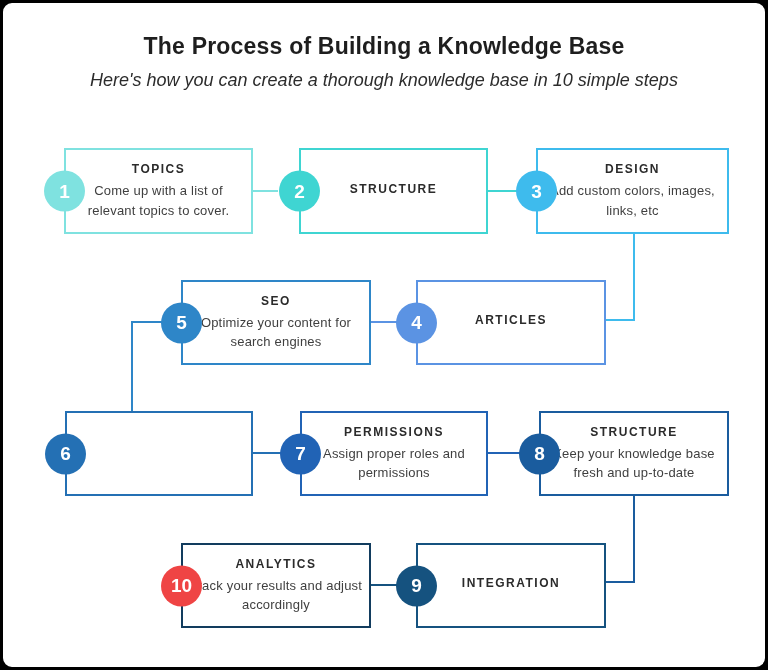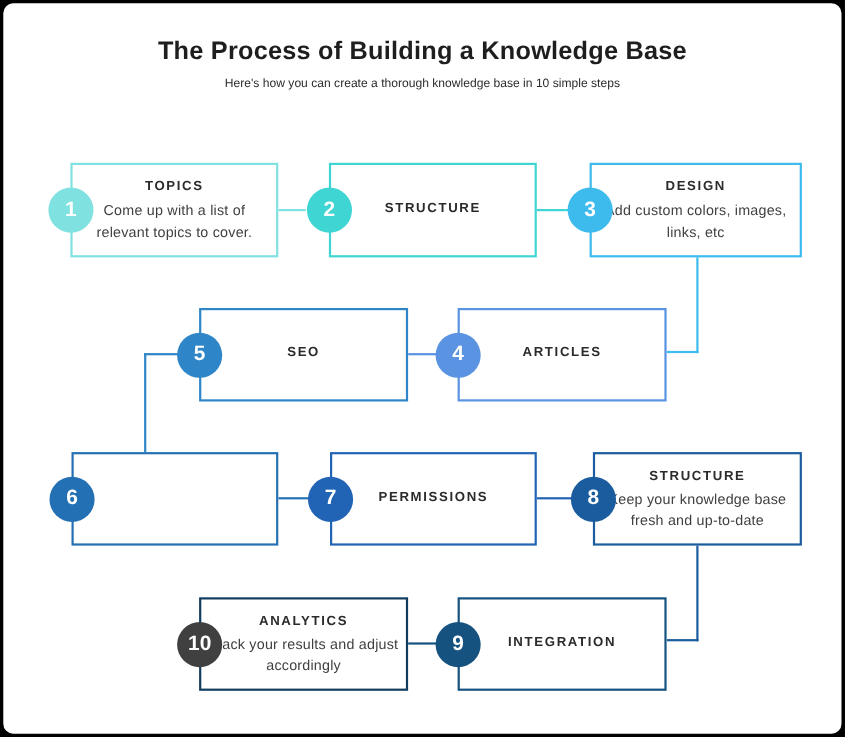--- a/index.html
+++ b/index.html
@@ -35,9 +35,10 @@
     text-align: center;
   }
   .subtitle {
-    font-size: 11px;
+    font-size: 18px;
     color: #2c2c2c;
     margin: 0;
+    font-style: italic;
   }
   .box {
     position: absolute;

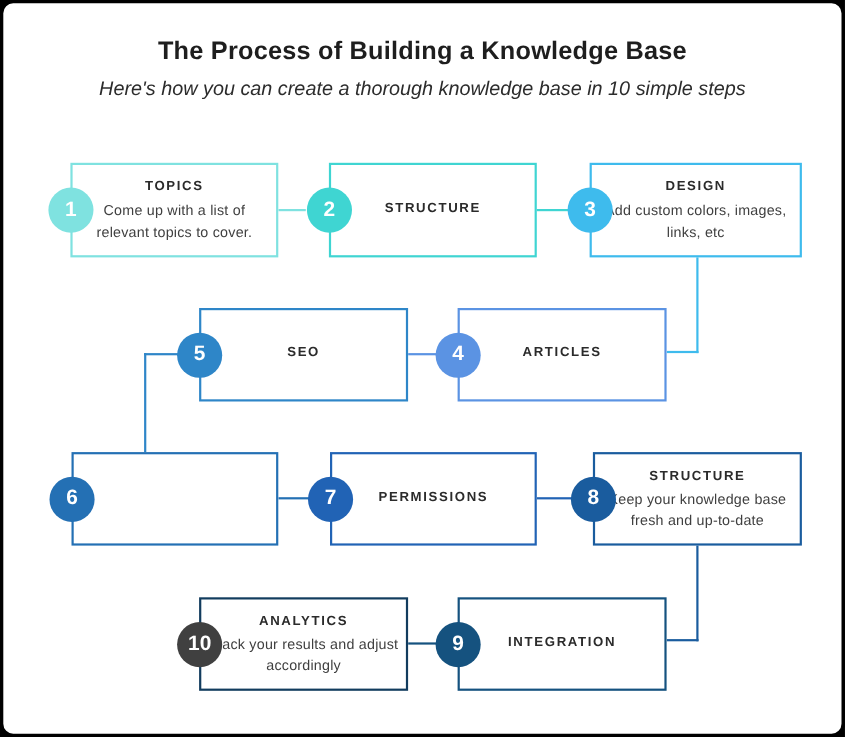--- a/index.html
+++ b/index.html
@@ -153,6 +153,7 @@
       <span>5</span>
     </div>
     <div class="box-title">SEO</div>
+    <div class="box-desc">Optimize your content for search engines</div>
   </div>
 
   <div class="box b4" style="border-color: rgb(91, 147, 227);">

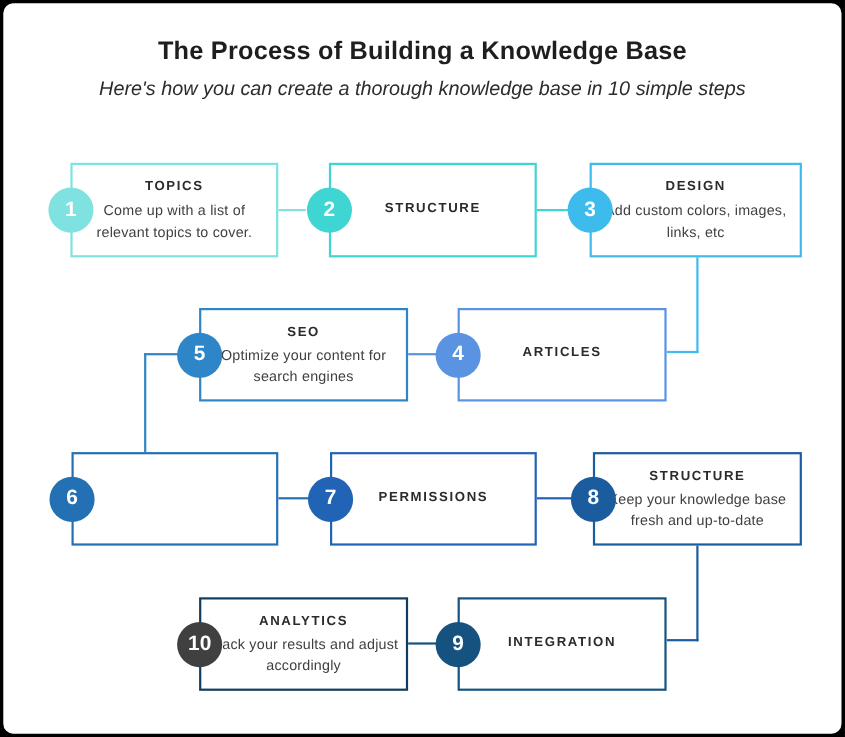--- a/index.html
+++ b/index.html
@@ -174,6 +174,7 @@
       <span>7</span>
     </div>
     <div class="box-title">PERMISSIONS</div>
+    <div class="box-desc">Assign proper roles and permissions</div>
   </div>
 
   <div class="box b8" style="border-color: rgb(26, 92, 158);">

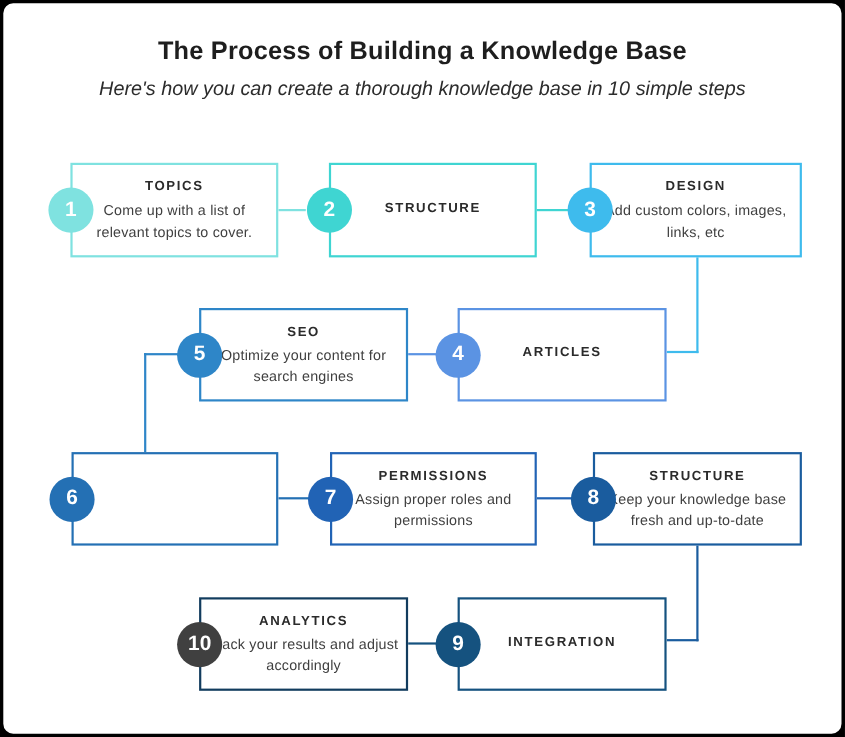--- a/index.html
+++ b/index.html
@@ -186,7 +186,7 @@
   </div>
 
   <div class="box b10" style="border-color: rgb(18, 60, 94);">
-    <div class="circle" style="background-color: #404040;">
+    <div class="circle" style="background-color: #ef4444;">
       <span>10</span>
     </div>
     <div class="box-title">ANALYTICS</div>

